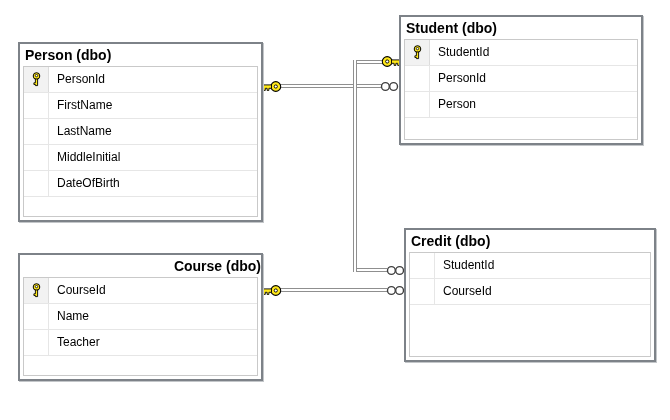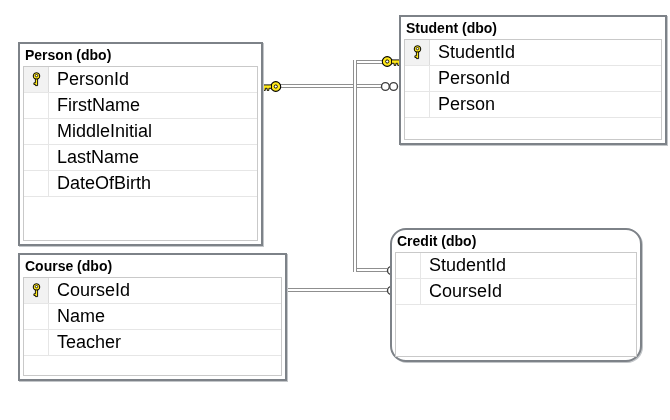--- a/index.html
+++ b/index.html
@@ -20,7 +20,7 @@
   .col-name{line-height:25px;padding-left:8px;font-size:18px;color:#000;white-space:nowrap;}
 
   .t-person {left:18px; top:42px;  width:245px;height:204px;}
-  .t-student{left:399px;top:15px;  width:268px;height:130px;}
+  .t-student{left:399px;top:15px;  width:244px;height:130px;}
   .t-course {left:18px; top:253px; width:269px;height:128px;}
   .t-credit {left:390px;top:228px; width:252px;height:134px;border-radius:16px;}
 

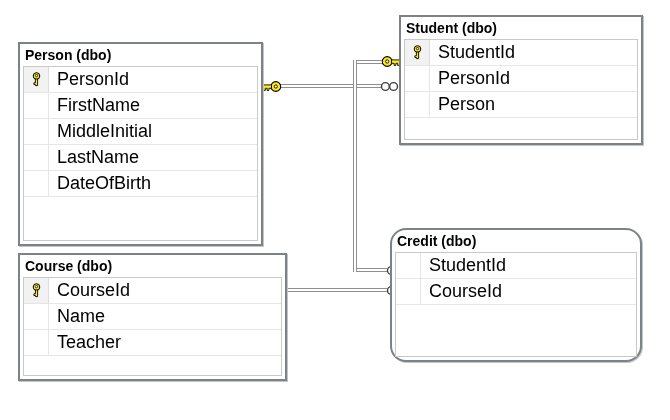--- a/index.html
+++ b/index.html
@@ -19,7 +19,7 @@
   .key-cell.pk{background:#f2f2f2;border-right-color:#dcdcdc;}
   .col-name{line-height:25px;padding-left:8px;font-size:18px;color:#000;white-space:nowrap;}
 
-  .t-person {left:18px; top:42px;  width:245px;height:204px;}
+  .t-person {left:18px; top:42px;  width:245px;height:180px;}
   .t-student{left:399px;top:15px;  width:244px;height:130px;}
   .t-course {left:18px; top:253px; width:269px;height:128px;}
   .t-credit {left:390px;top:228px; width:252px;height:134px;border-radius:16px;}

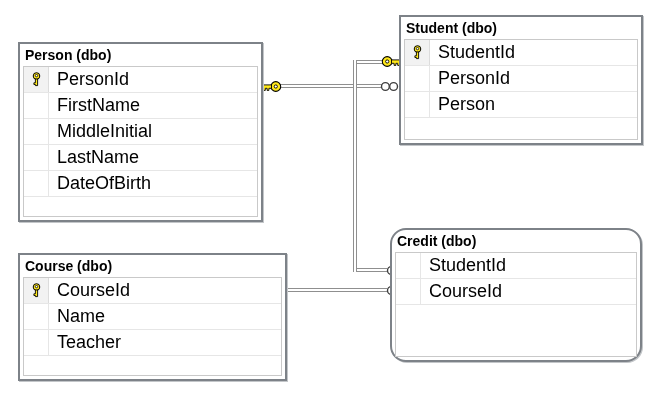--- a/index.html
+++ b/index.html
@@ -17,7 +17,7 @@
   .key-cell{width:24px;flex:0 0 24px;border-right:1px solid #e6e6e6;
             display:flex;align-items:center;justify-content:center;}
   .key-cell.pk{background:#f2f2f2;border-right-color:#dcdcdc;}
-  .col-name{line-height:25px;padding-left:8px;font-size:18px;color:#000;white-space:nowrap;}
+  .col-name{line-height:25px;padding-left:8px;font-size:12px;color:#000;white-space:nowrap;}
 
   .t-person {left:18px; top:42px;  width:245px;height:180px;}
   .t-student{left:399px;top:15px;  width:244px;height:130px;}

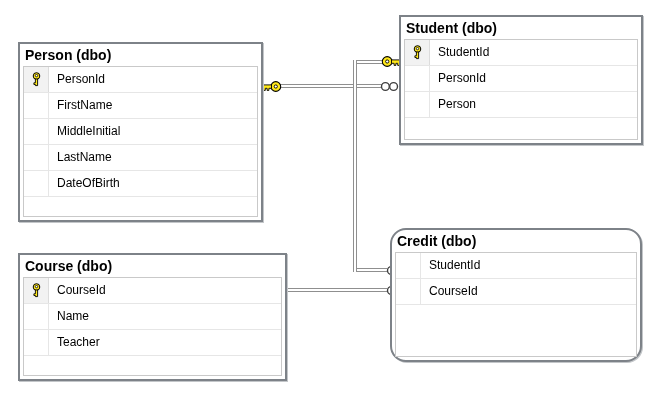--- a/index.html
+++ b/index.html
@@ -123,11 +123,11 @@
         </div>
         <div class="tbl-row">
           <div class="key-cell"></div>
+          <div class="col-name">LastName</div>
+        </div>
+        <div class="tbl-row">
+          <div class="key-cell"></div>
           <div class="col-name">MiddleInitial</div>
-        </div>
-        <div class="tbl-row">
-          <div class="key-cell"></div>
-          <div class="col-name">LastName</div>
         </div>
         <div class="tbl-row">
           <div class="key-cell"></div>

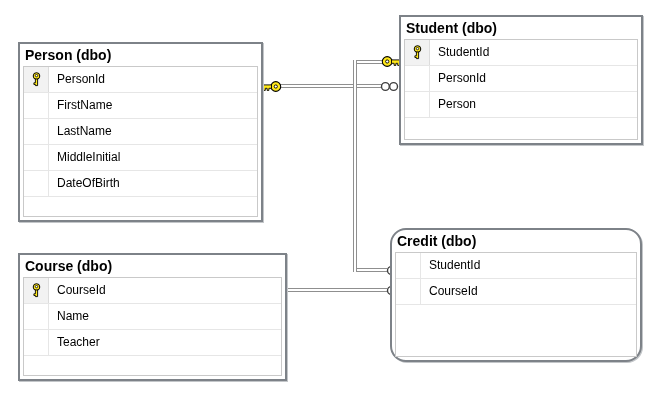--- a/index.html
+++ b/index.html
@@ -22,7 +22,7 @@
   .t-person {left:18px; top:42px;  width:245px;height:180px;}
   .t-student{left:399px;top:15px;  width:244px;height:130px;}
   .t-course {left:18px; top:253px; width:269px;height:128px;}
-  .t-credit {left:390px;top:228px; width:252px;height:134px;border-radius:16px;}
+  .t-credit {left:404px;top:228px; width:252px;height:134px;}
 
   
   .h-line{position:absolute;height:2px;background:#fff;

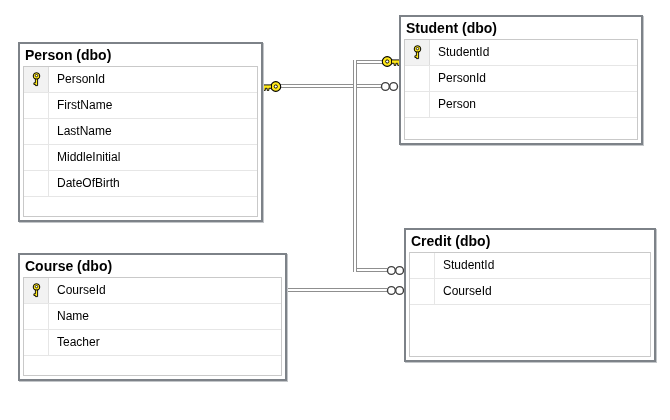--- a/index.html
+++ b/index.html
@@ -21,7 +21,7 @@
 
   .t-person {left:18px; top:42px;  width:245px;height:180px;}
   .t-student{left:399px;top:15px;  width:244px;height:130px;}
-  .t-course {left:18px; top:253px; width:269px;height:128px;}
+  .t-course {left:18px; top:253px; width:245px;height:128px;text-align:right;}
   .t-credit {left:404px;top:228px; width:252px;height:134px;}
 
   

